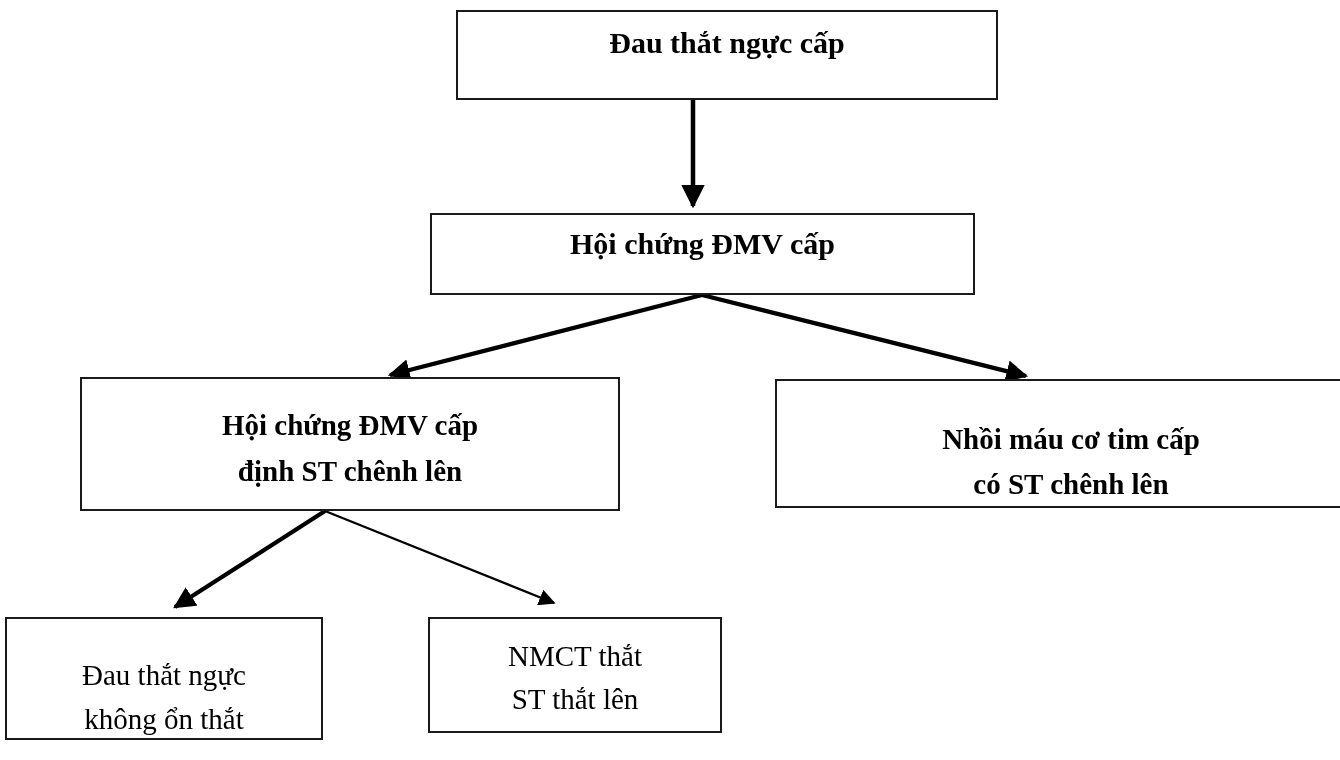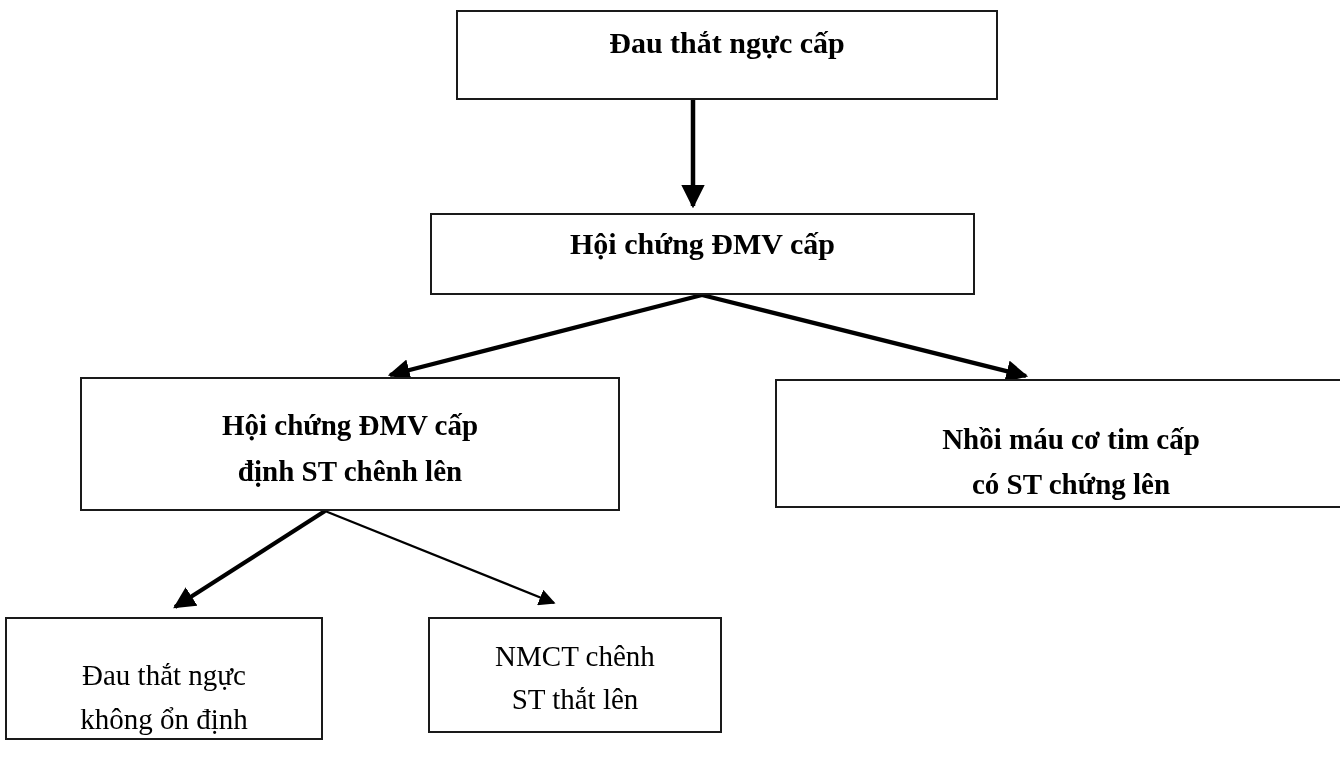--- a/index.html
+++ b/index.html
@@ -128,7 +128,7 @@
 
   <div class="node bold" id="node-stemi">
     <span class="line">Nhồi máu cơ tim cấp</span>
-    <span class="line">có ST chứng lên</span>
+    <span class="line">có ST chênh lên</span>
   </div>
 
   <div class="node regular" id="node-unstable-angina">

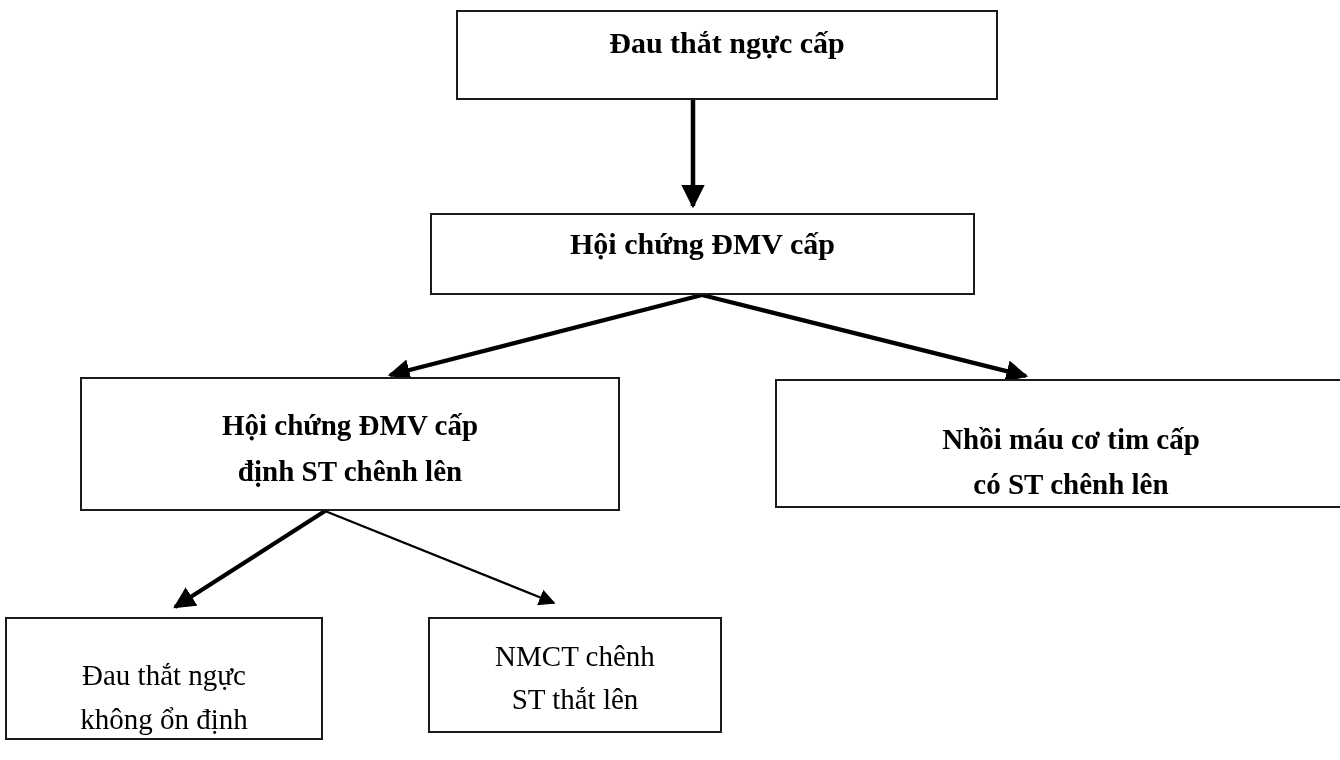--- a/index.html
+++ b/index.html
@@ -137,7 +137,7 @@
   </div>
 
   <div class="node regular" id="node-nstemi">
-    <span class="line">NMCT chênh</span>
+    <span class="line">NMCT thắt</span>
     <span class="line">ST thắt lên</span>
   </div>
 

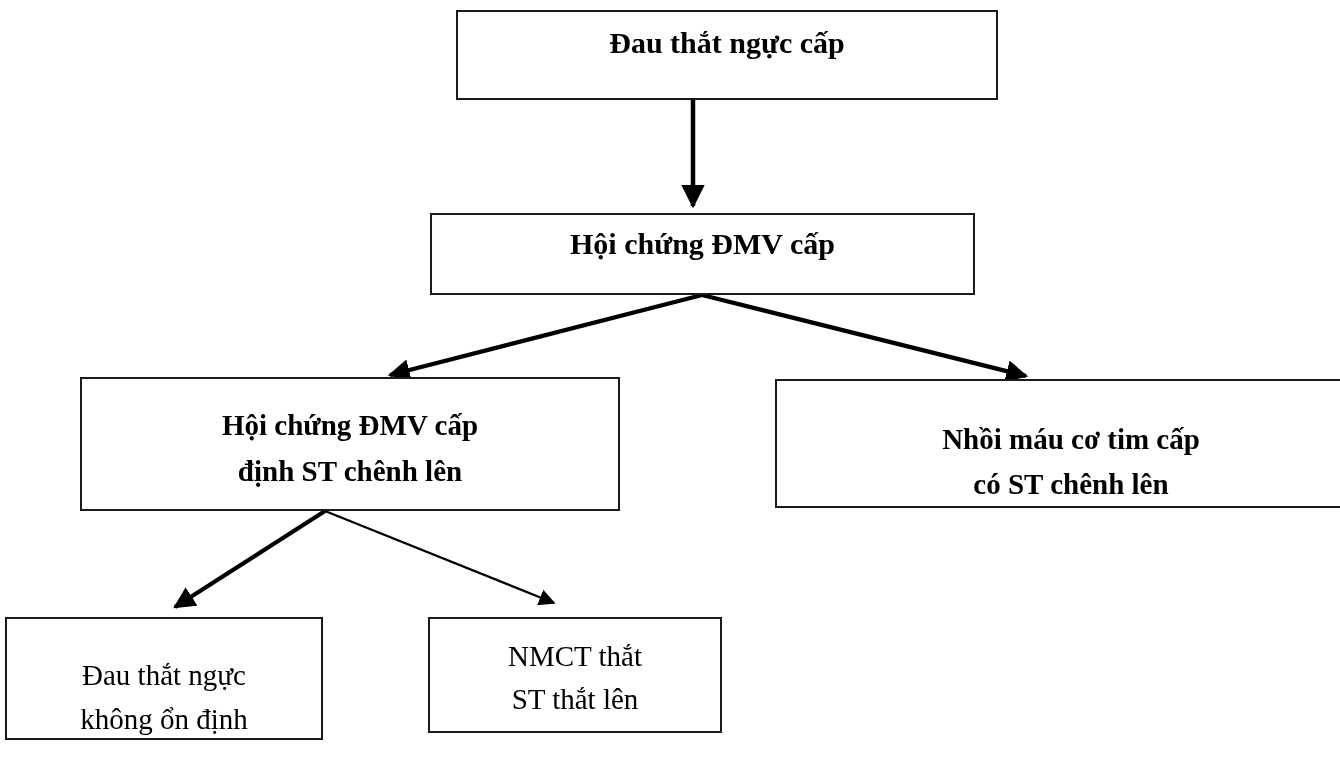--- a/index.html
+++ b/index.html
@@ -133,7 +133,7 @@
 
   <div class="node regular" id="node-unstable-angina">
     <span class="line">Đau thắt ngực</span>
-    <span class="line">không ổn định</span>
+    <span class="line">không ổn thắt</span>
   </div>
 
   <div class="node regular" id="node-nstemi">

